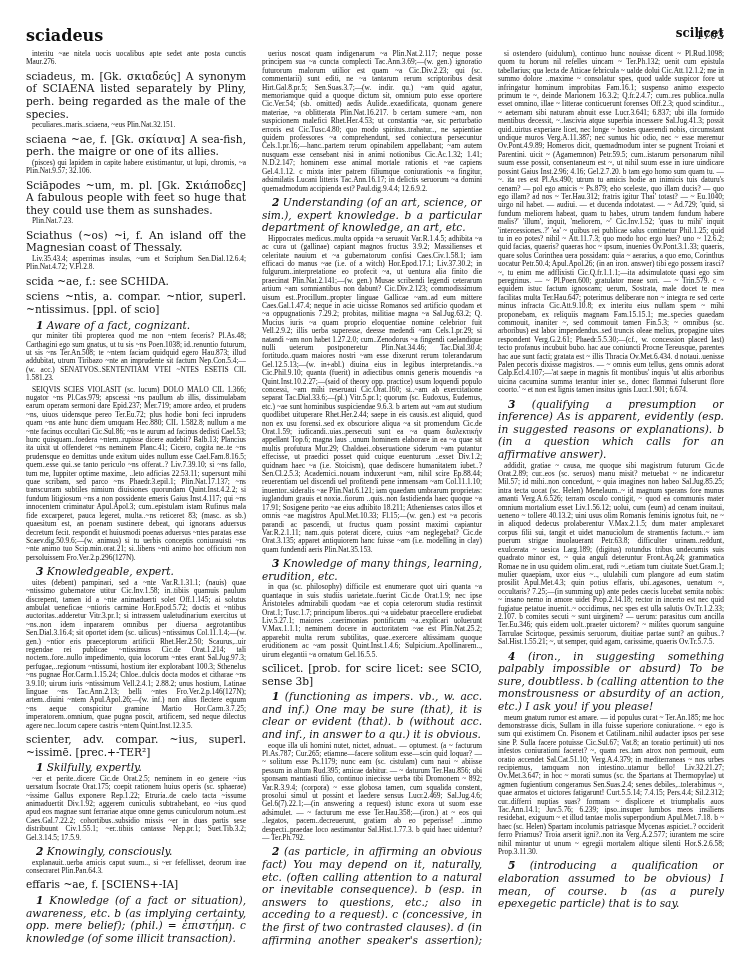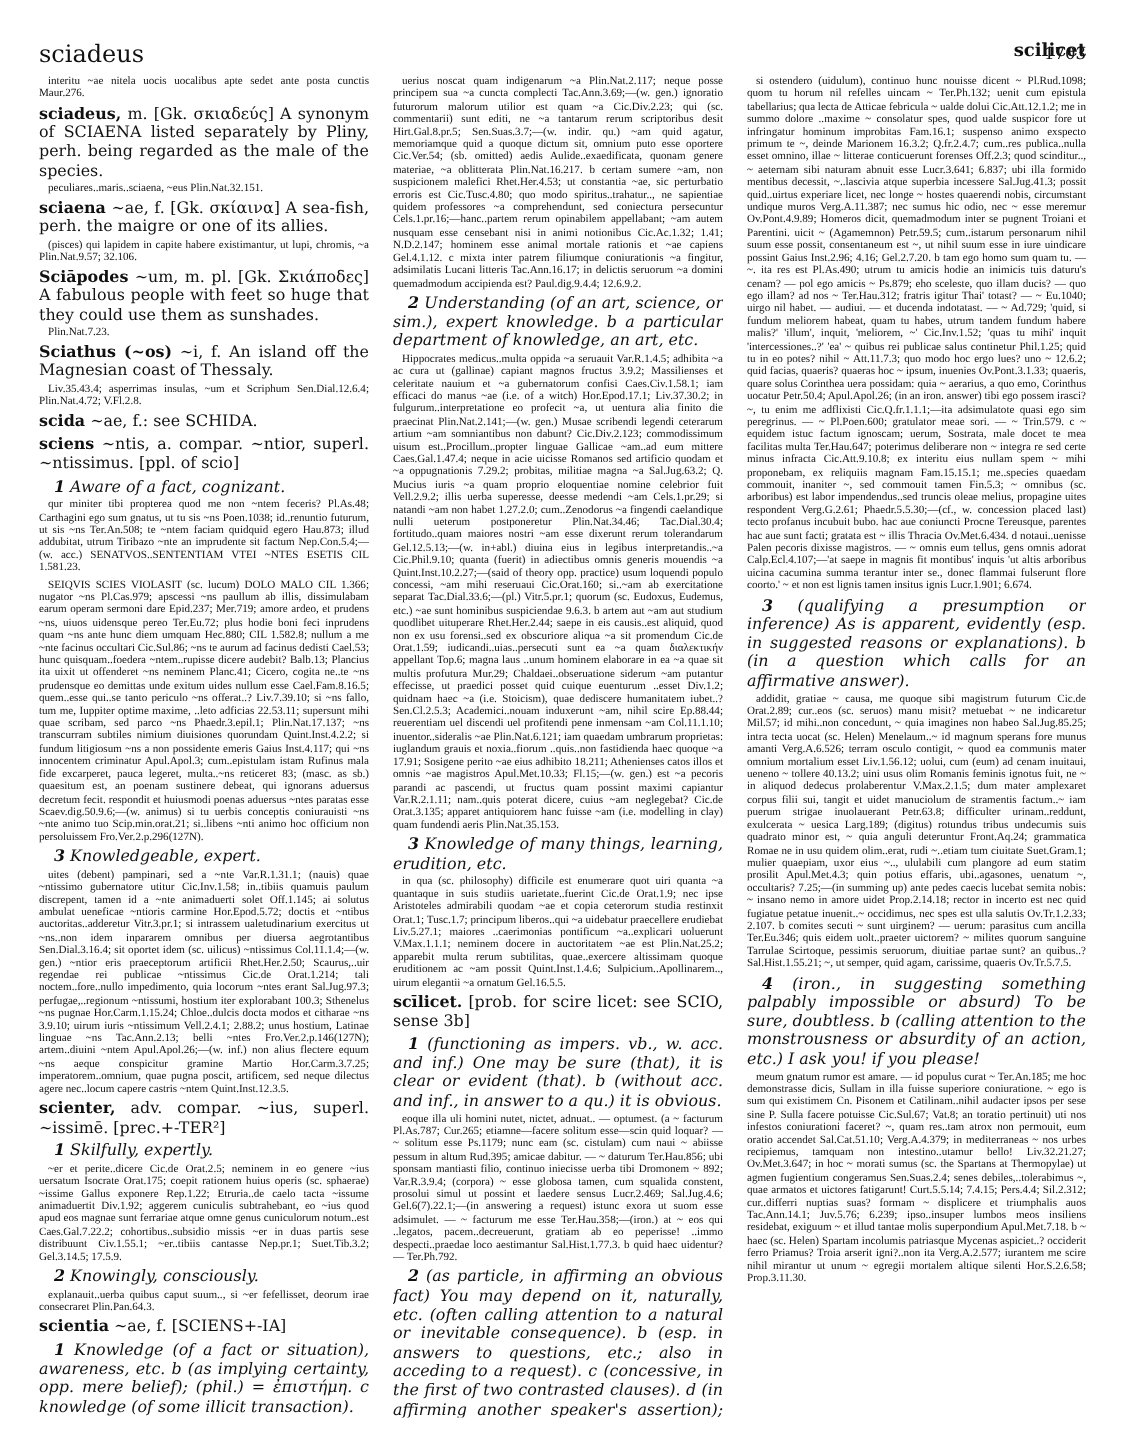--- a/index.html
+++ b/index.html
@@ -6,7 +6,7 @@
   body { width: 750px; height: 963px; overflow: hidden; position: relative; color: #111; font-family: "DejaVu Serif", "Liberation Serif", serif; }
   .page { position: absolute; left: 0; top: 0; width: 750px; height: 963px; }
   .running-head { position: absolute; top: 26px; left: 26px; right: 26px; height: 20px; }
-  .rh-left { position: absolute; left: 0; top: 0; font-weight: normal; font-size: 16px; font-family: "DejaVu Serif", serif; }
+  .rh-left { position: absolute; left: 0; top: 0; font-weight: bold; font-size: 16px; font-family: "DejaVu Serif", serif; }
   .rh-center { position: absolute; left: 0; right: 0; text-align: right; top: 3px; font-size: 11px; }
   .rh-right { position: absolute; right: 0; top: 0; font-weight: bold; font-size: 12px; }
   .col { position: absolute; top: 50px; width: 220px; bottom: 18px; overflow: hidden; }

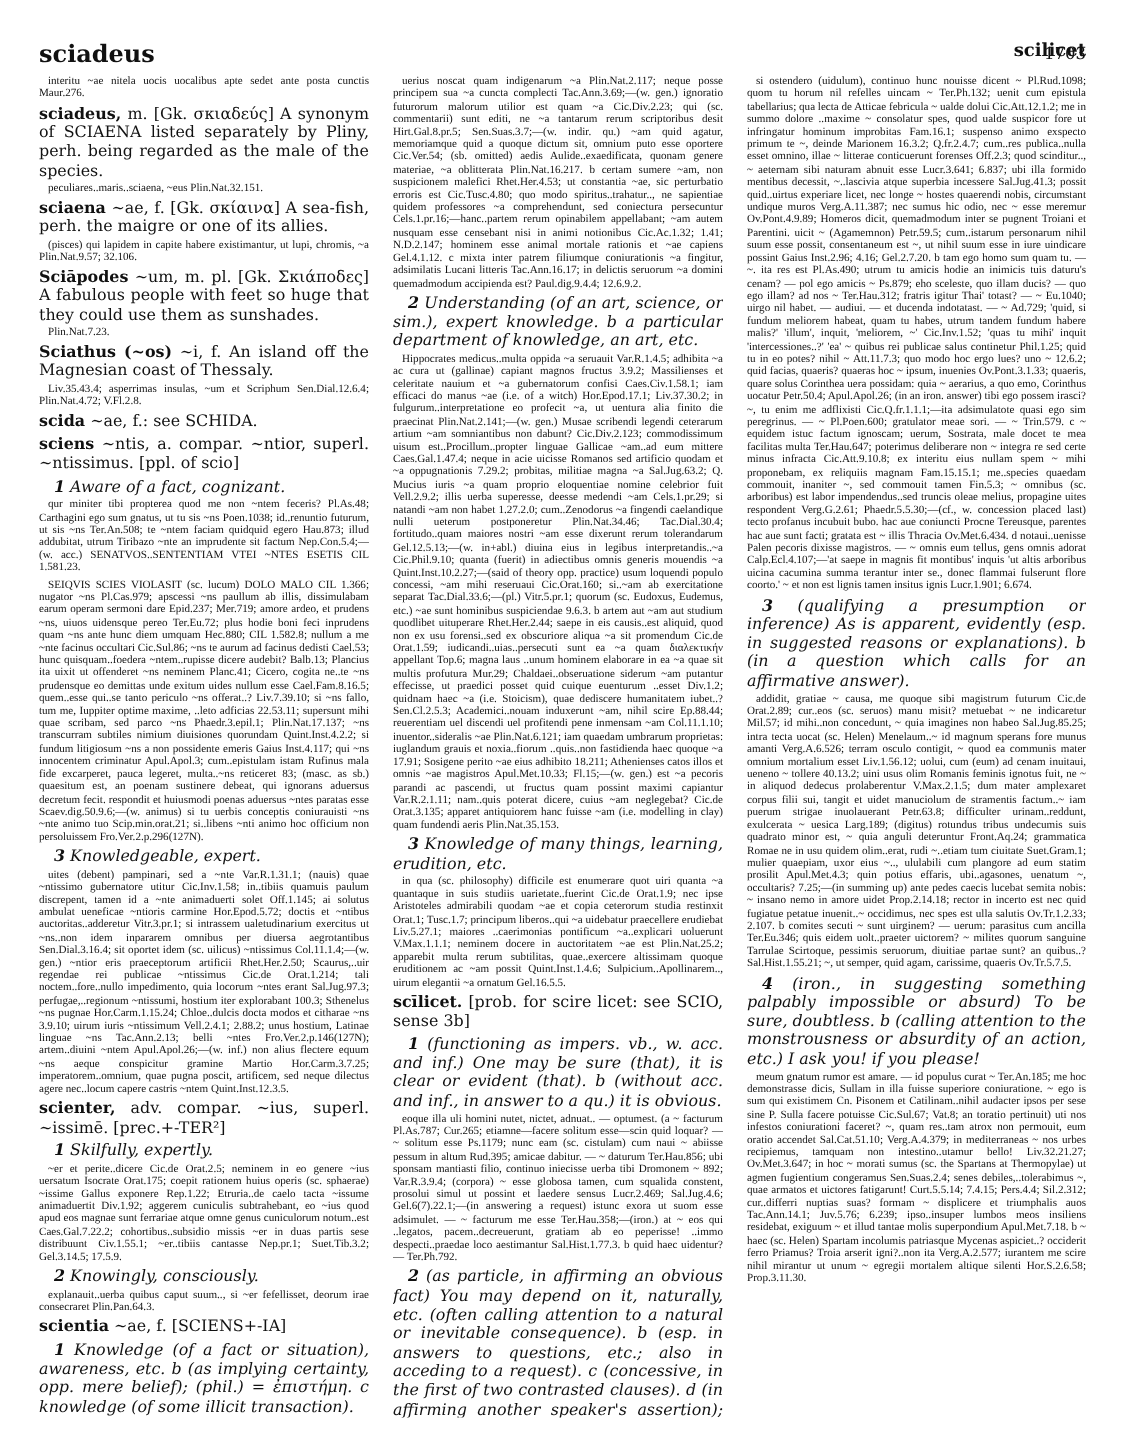--- a/index.html
+++ b/index.html
@@ -18,7 +18,7 @@
   .def { font-family: "DejaVu Serif", serif; font-size: 10.6px; line-height: 12.6px; text-align: justify; margin: 0 0 1px 0; }
   .def.head { margin-top: 3px; }
   .def.sense { text-indent: 10px; margin-top: 3px; font-style: italic; }
-  .hw { font-weight: bold; }
+  .hw { font-weight: normal; }
   .sn { font-weight: bold; }
 </style>
 </head>

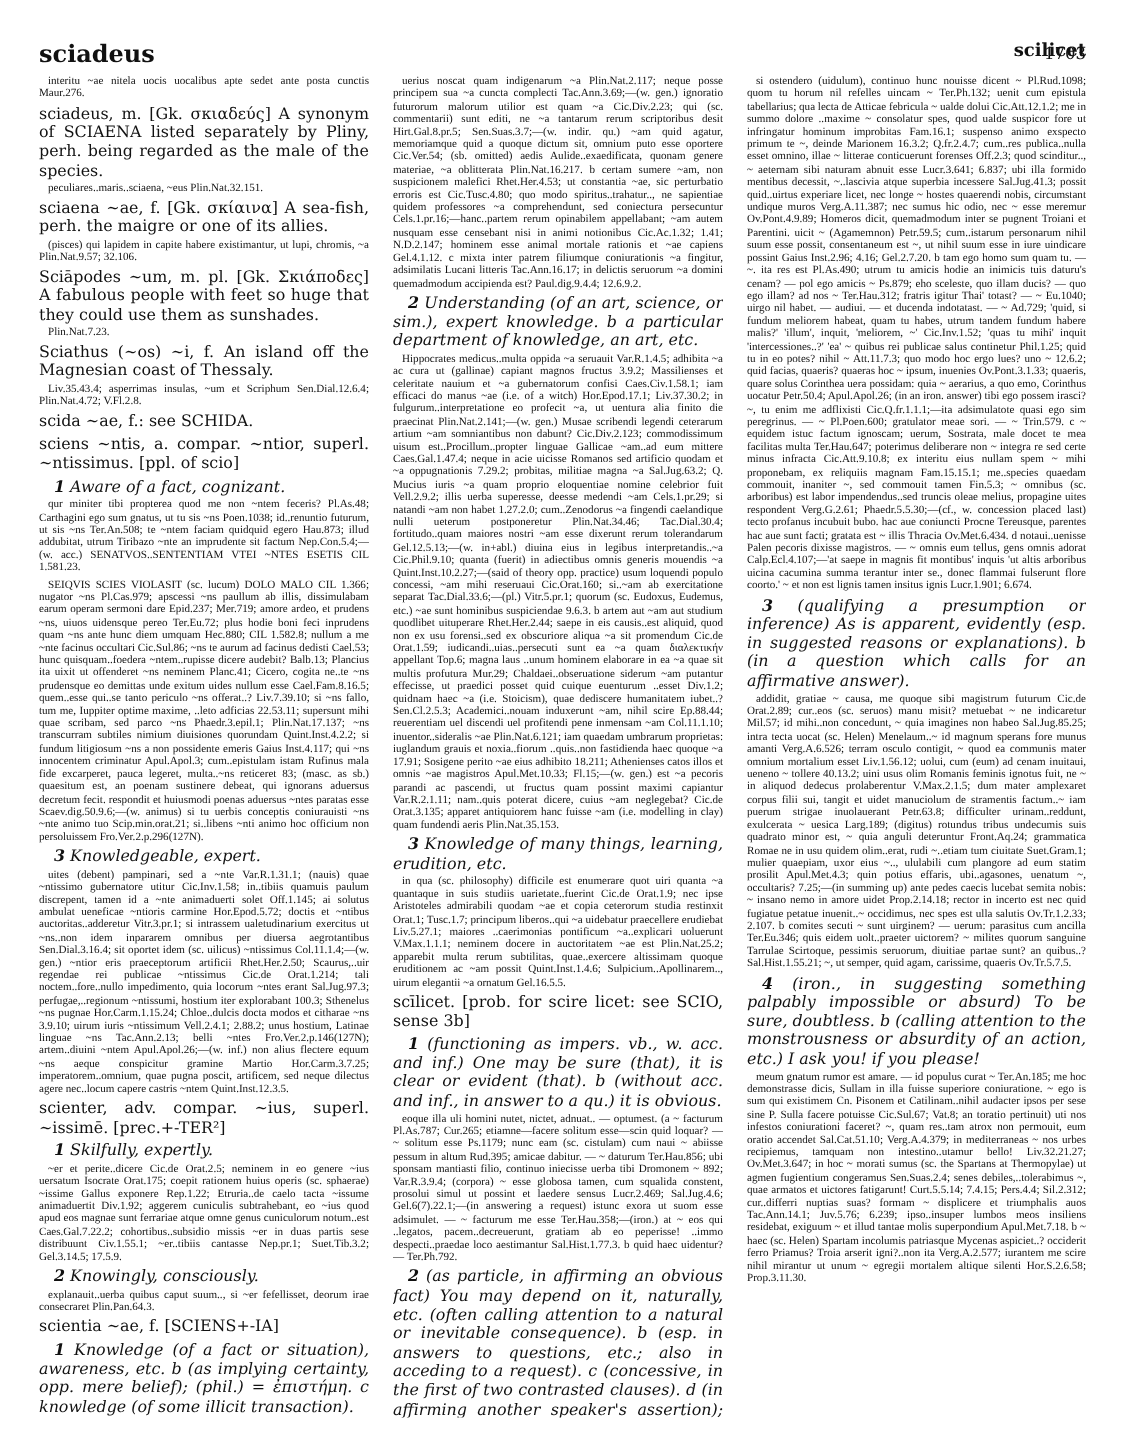--- a/index.html
+++ b/index.html
@@ -52,7 +52,7 @@
       <p class="def sense"><span class="sn">1</span><span> Skilfully, expertly.</span></p>
       <p class="cites indent">~er et perite..dicere Cic.de Orat.2.5; neminem in eo genere ~ius uersatum Isocrate Orat.175; coepit rationem huius operis (sc. sphaerae) ~issime Gallus exponere Rep.1.22; Etruria..de caelo tacta ~issume animaduertit Div.1.92; aggerem cuniculis subtrahebant, eo ~ius quod apud eos magnae sunt ferrariae atque omne genus cuniculorum notum..est Caes.Gal.7.22.2; cohortibus..subsidio missis ~er in duas partis sese distribuunt Civ.1.55.1; ~er..tibiis cantasse Nep.pr.1; Suet.Tib.3.2; Gel.3.14.5; 17.5.9.</p>
       <p class="def sense"><span class="sn">2</span><span> Knowingly, consciously.</span></p>
-      <p class="cites indent">explanauit..uerba quibus caput suum.., si ~er fefellisset, deorum irae consecraret Plin.Pan.64.3.</p>
+      <p class="cites indent">explanauit..uerba amicis caput suum.., si ~er fefellisset, deorum irae consecraret Plin.Pan.64.3.</p>
       <p class="def head"><span class="hw">scientia</span><span> ~ae, f. [SCIENS+-IA]</span></p>
       <p class="def sense"><span class="sn">1</span><span> Knowledge (of a fact or situation), awareness, etc. b (as implying certainty, opp. mere belief); (phil.) = ἐπιστήμη. c knowledge (of some illicit transaction).</span></p>
     </div>

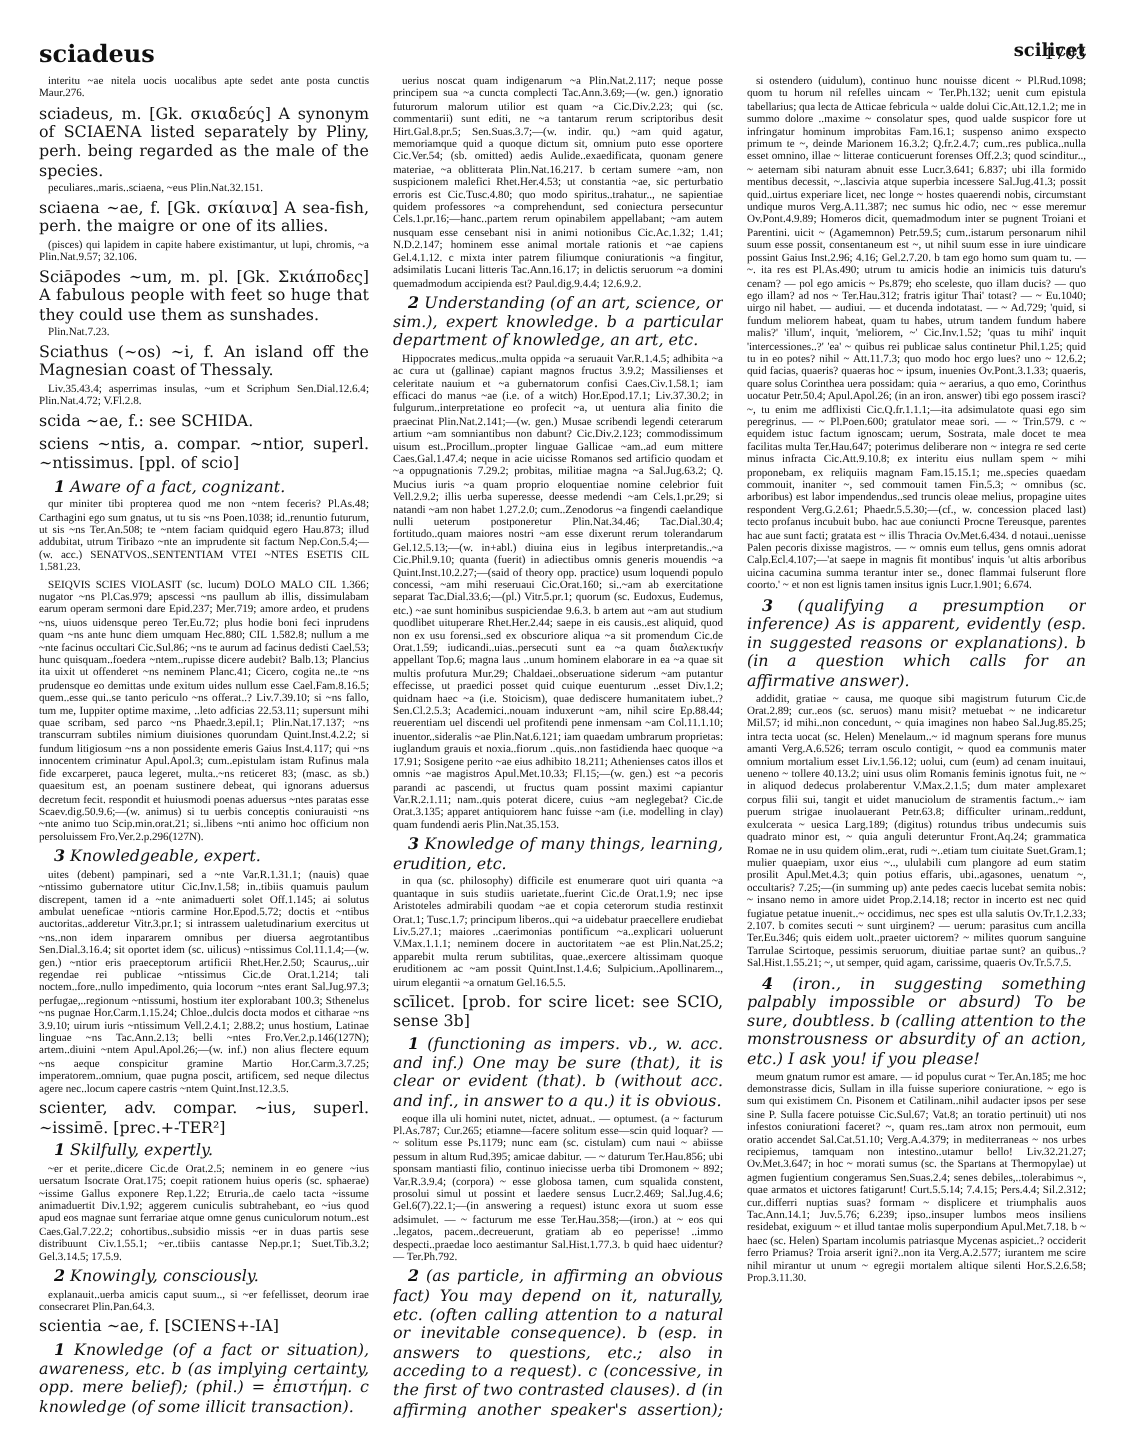--- a/index.html
+++ b/index.html
@@ -73,6 +73,7 @@
       <p class="cites indent">addidit, gratiae ~ causa, me quoque sibi magistrum futurum Cic.de Orat.2.89; cur..eos (sc. seruos) manu misit? metuebat ~ ne indicaretur Mil.57; id mihi..non concedunt, ~ quia imagines non habeo Sal.Jug.85.25; intra tecta uocat (sc. Helen) Menelaum..~ id magnum sperans fore munus amanti Verg.A.6.526; terram osculo contigit, ~ quod ea communis mater omnium mortalium esset Liv.1.56.12; uolui, cum (eum) ad cenam inuitaui, ueneno ~ tollere 40.13.2; uini usus olim Romanis feminis ignotus fuit, ne ~ in aliquod dedecus prolaberentur V.Max.2.1.5; dum mater amplexaret corpus filii sui, tangit et uidet manuciolum de stramentis factum..~ iam puerum strigae inuolauerant Petr.63.8; difficulter urinam..reddunt, exulcerata ~ uesica Larg.189; (digitus) rotundus tribus undecumis suis quadrato minor est, ~ quia anguli deteruntur Front.Aq.24; grammatica Romae ne in usu quidem olim..erat, rudi ~..etiam tum ciuitate Suet.Gram.1; mulier quaepiam, uxor eius ~.., ululabili cum plangore ad eum statim prosilit Apul.Met.4.3; quin potius effaris, ubi..agasones, uenatum ~, occultaris? 7.25;—(in summing up) ante pedes caecis lucebat semita nobis: ~ insano nemo in amore uidet Prop.2.14.18; rector in incerto est nec quid fugiatue petatue inuenit..~ occidimus, nec spes est ulla salutis Ov.Tr.1.2.33; 2.107.  b comites secuti ~ sunt uirginem? — uerum: parasitus cum ancilla Ter.Eu.346; quis eidem uolt..praeter uictorem? ~ milites quorum sanguine Tarrulae Scirtoque, pessimis seruorum, diuitiae partae sunt? an quibus..? Sal.Hist.1.55.21; ~, ut semper, quid agam, carissime, quaeris Ov.Tr.5.7.5.</p>
       <p class="def sense"><span class="sn">4</span><span> (iron., in suggesting something palpably impossible or absurd) To be sure, doubtless. b (calling attention to the monstrousness or absurdity of an action, etc.) I ask you! if you please!</span></p>
       <p class="cites indent">meum gnatum rumor est amare. — id populus curat ~ Ter.An.185; me hoc demonstrasse dicis, Sullam in illa fuisse superiore coniuratione. ~ ego is sum qui existimem Cn. Pisonem et Catilinam..nihil audacter ipsos per sese sine P. Sulla facere potuisse Cic.Sul.67; Vat.8; an toratio pertinuit) uti nos infestos coniurationi faceret? ~, quam res..tam atrox non permouit, eum oratio accendet Sal.Cat.51.10; Verg.A.4.379; in mediterraneas ~ nos urbes recipiemus, tamquam non intestino..utamur bello! Liv.32.21.27; Ov.Met.3.647; in hoc ~ morati sumus (sc. the Spartans at Thermopylae) ut agmen fugientium congeramus Sen.Suas.2.4; senes debiles,..tolerabimus ~, quae armatos et uictores fatigarunt! Curt.5.5.14; 7.4.15; Pers.4.4; Sil.2.312; cur..differri nuptias suas? formam ~ displicere et triumphalis auos Tac.Ann.14.1; Juv.5.76; 6.239; ipso..insuper lumbos meos insiliens residebat, exiguum ~ et illud tantae molis superpondium Apul.Met.7.18.  b ~ haec (sc. Helen) Spartam incolumis patriasque Mycenas aspiciet..? occiderit ferro Priamus? Troia arserit igni?..non ita Verg.A.2.577; iurantem me scire nihil mirantur ut unum ~ egregii mortalem altique silenti Hor.S.2.6.58; Prop.3.11.30.</p>
+      <p class="def sense"><span class="sn">5</span><span> (introducing a qualification or elaboration assumed to be obvious) I mean, of course. b (as a purely epexegetic particle) that is to say.</span></p>
     </div>
 </div>
 

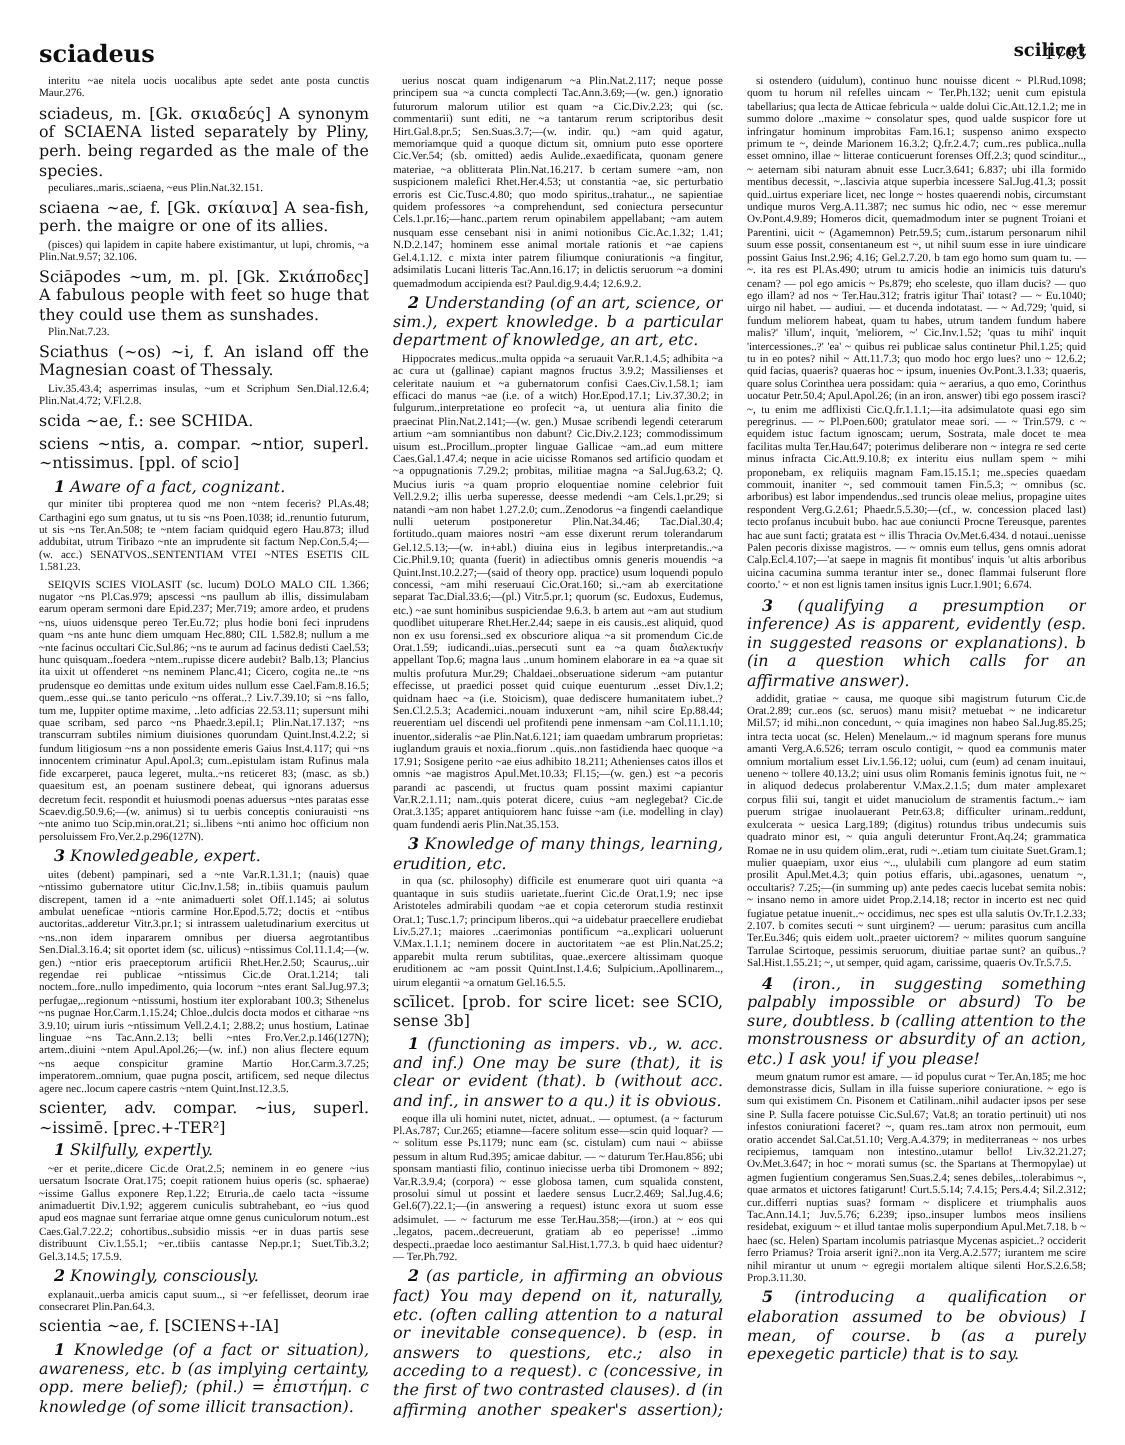--- a/index.html
+++ b/index.html
@@ -53,7 +53,7 @@
       <p class="cites indent">~er et perite..dicere Cic.de Orat.2.5; neminem in eo genere ~ius uersatum Isocrate Orat.175; coepit rationem huius operis (sc. sphaerae) ~issime Gallus exponere Rep.1.22; Etruria..de caelo tacta ~issume animaduertit Div.1.92; aggerem cuniculis subtrahebant, eo ~ius quod apud eos magnae sunt ferrariae atque omne genus cuniculorum notum..est Caes.Gal.7.22.2; cohortibus..subsidio missis ~er in duas partis sese distribuunt Civ.1.55.1; ~er..tibiis cantasse Nep.pr.1; Suet.Tib.3.2; Gel.3.14.5; 17.5.9.</p>
       <p class="def sense"><span class="sn">2</span><span> Knowingly, consciously.</span></p>
       <p class="cites indent">explanauit..uerba amicis caput suum.., si ~er fefellisset, deorum irae consecraret Plin.Pan.64.3.</p>
-      <p class="def head"><span class="hw">scientia</span><span> ~ae, f. [SCIENS+-IA]</span></p>
+      <p class="def head"><span class="hw">effaris</span><span> ~ae, f. [SCIENS+-IA]</span></p>
       <p class="def sense"><span class="sn">1</span><span> Knowledge (of a fact or situation), awareness, etc. b (as implying certainty, opp. mere belief); (phil.) = ἐπιστήμη. c knowledge (of some illicit transaction).</span></p>
     </div>
   <div class="col col2">

